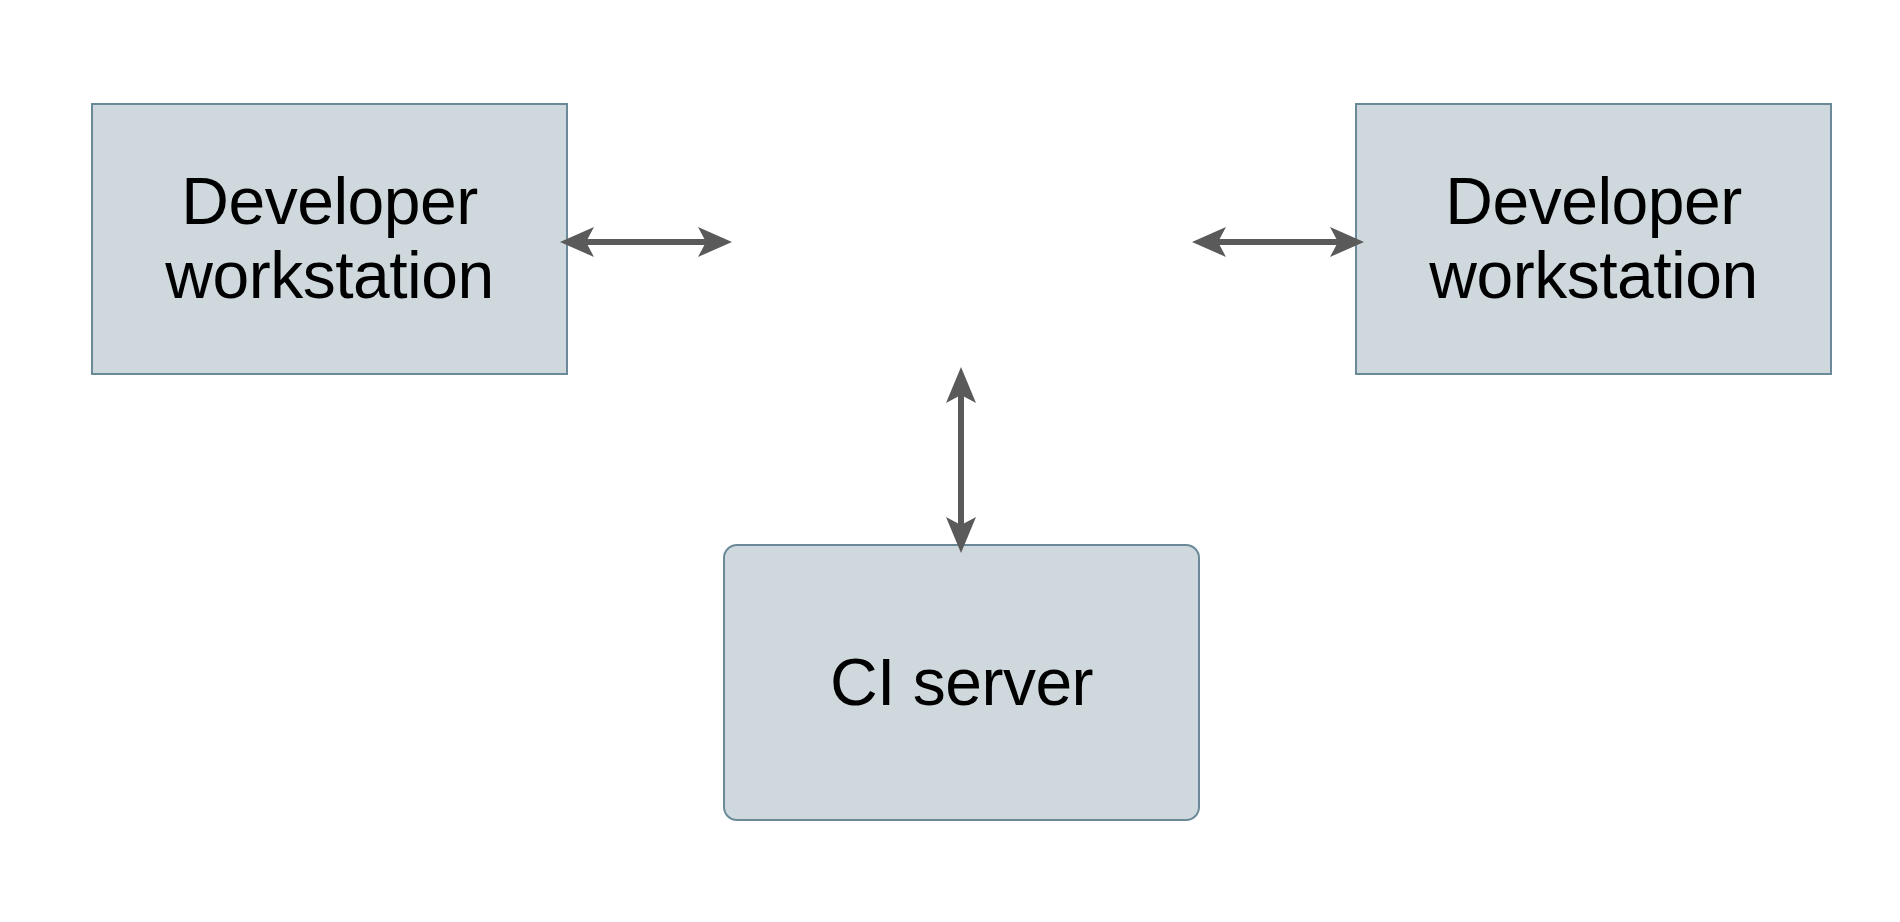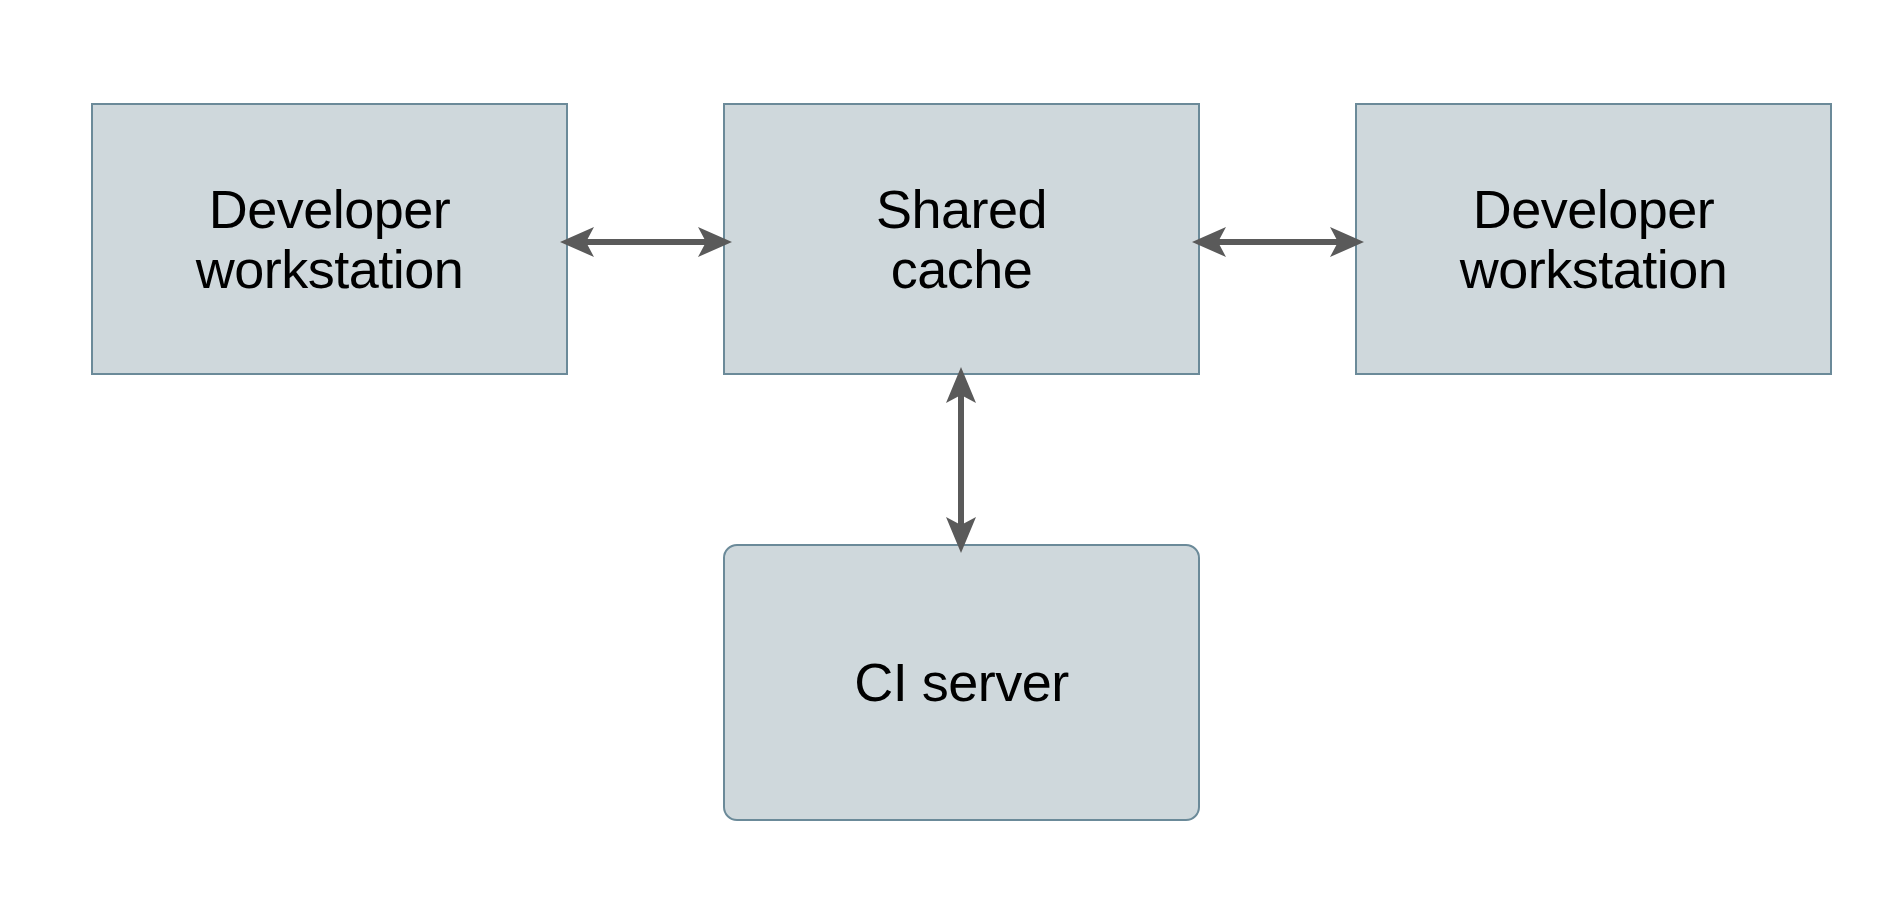--- a/index.html
+++ b/index.html
@@ -28,7 +28,7 @@
     justify-content: center;
     text-align: center;
     color: #000000;
-    font-size: 54px;
+    font-size: 66px;
     line-height: 1.12;
     letter-spacing: -0.5px;
     font-weight: 400;

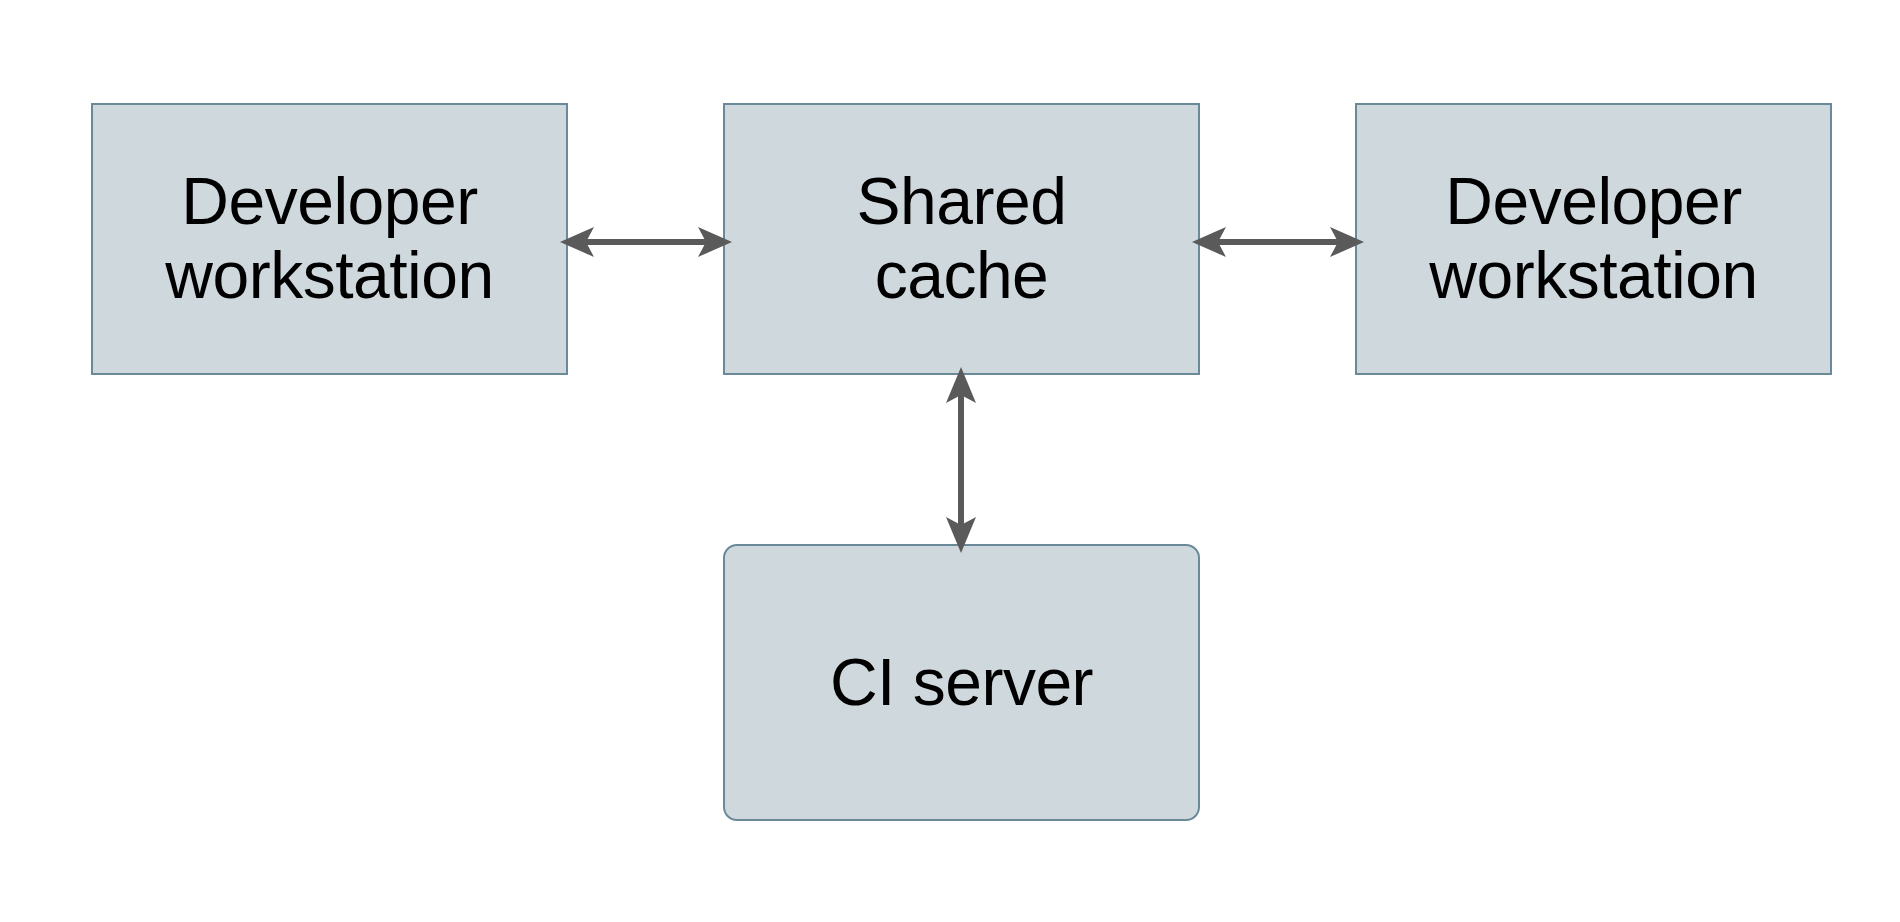--- a/index.html
+++ b/index.html
@@ -69,10 +69,6 @@
 workstation</span>
   </div>
 
-  <div class="node" id="node-cache">
-    <span class="node-label">Shared
-cache</span>
-  </div>
 
   <div class="node" id="node-dev-right">
     <span class="node-label">Developer

